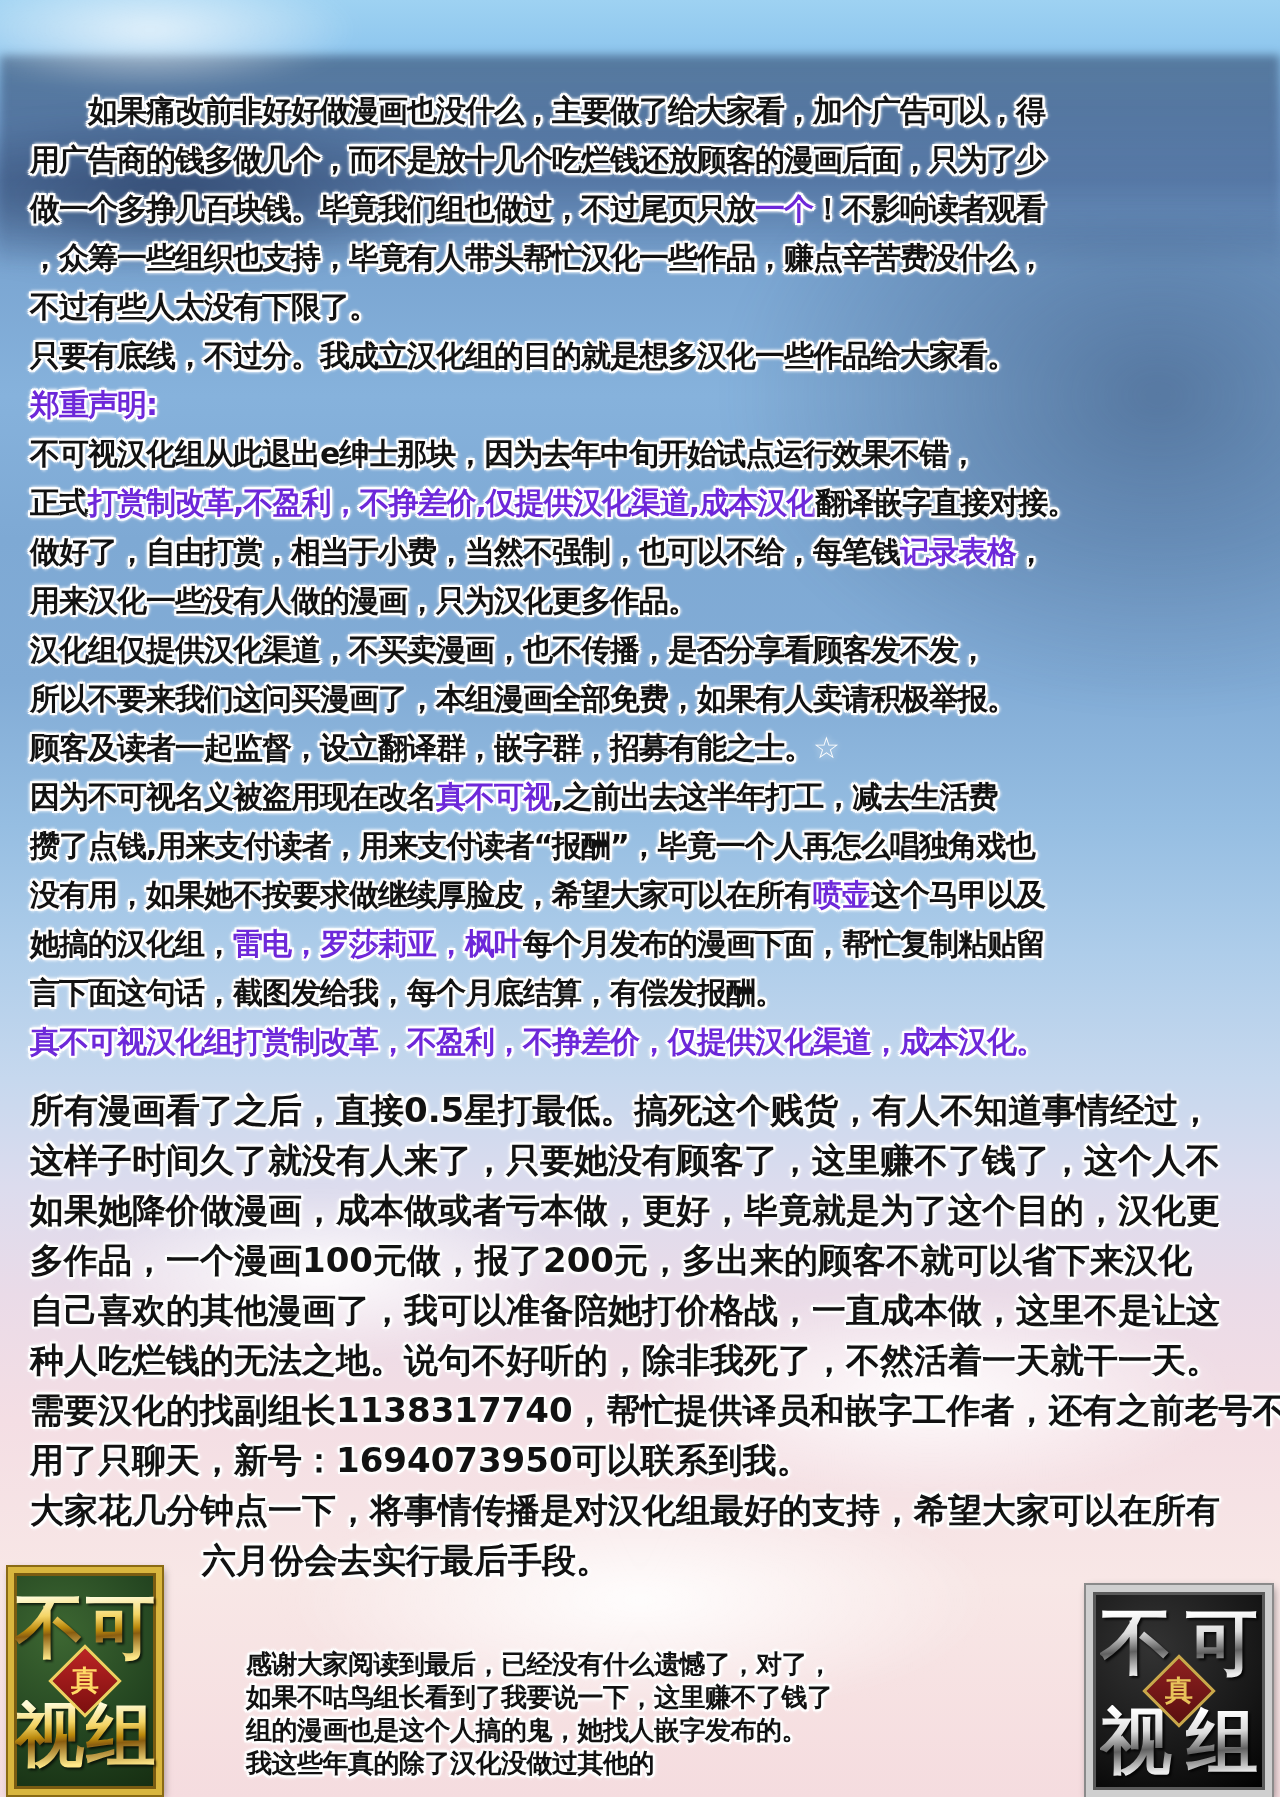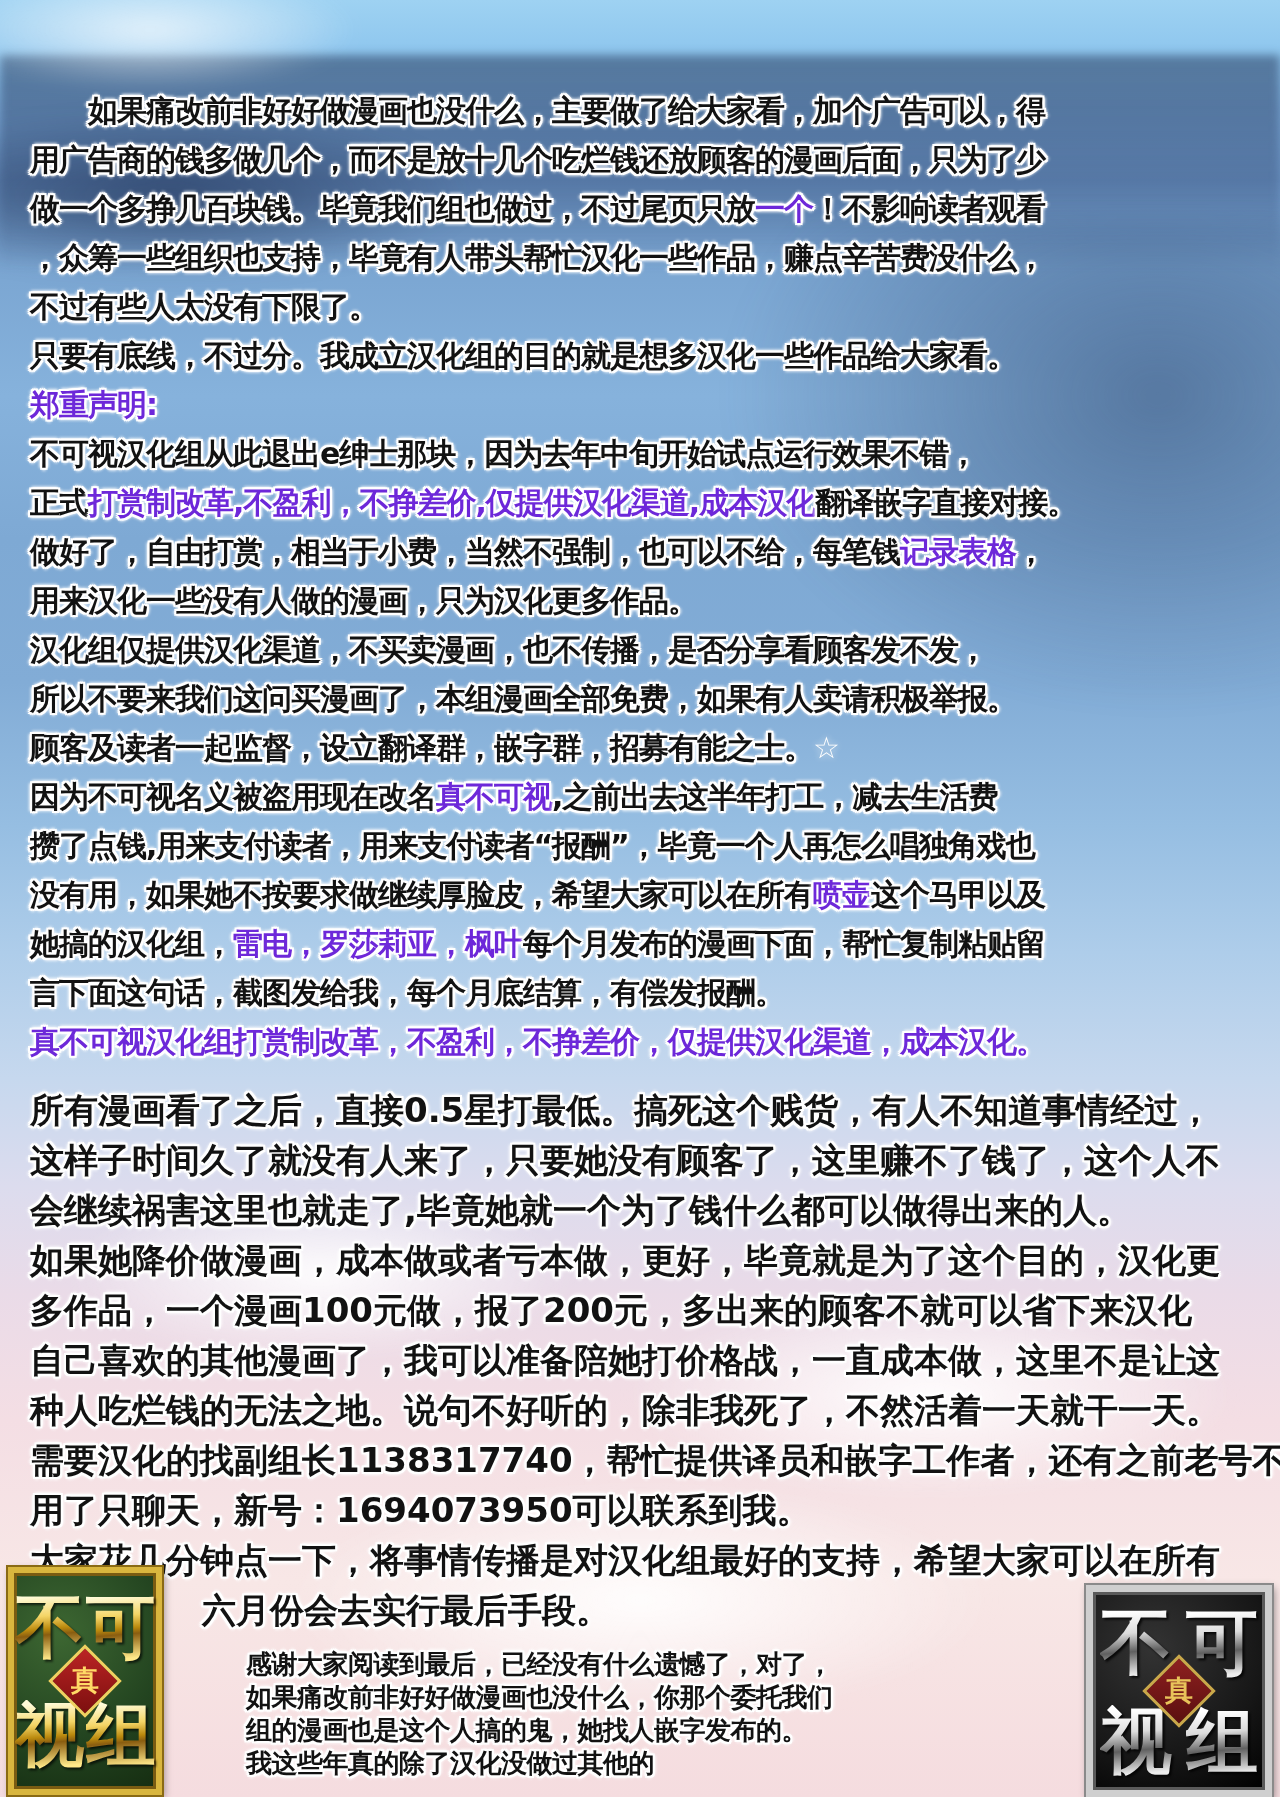--- a/index.html
+++ b/index.html
@@ -117,7 +117,6 @@
   <section class="lower-text">
       <div class="tline"><span>所有漫画看了之后，直接0.5星打最低。搞死这个贱货，有人不知道事情经过，</span></div>
       <div class="tline"><span>这样子时间久了就没有人来了，只要她没有顾客了，这里赚不了钱了，这个人不</span></div>
-      <div class="tline"><span>会继续祸害这里也就走了,毕竟她就一个为了钱什么都可以做得出来的人。</span></div>
       <div class="tline"><span>如果她降价做漫画，成本做或者亏本做，更好，毕竟就是为了这个目的，汉化更</span></div>
       <div class="tline"><span>多作品，一个漫画100元做，报了200元，多出来的顾客不就可以省下来汉化</span></div>
       <div class="tline"><span>自己喜欢的其他漫画了，我可以准备陪她打价格战，一直成本做，这里不是让这</span></div>

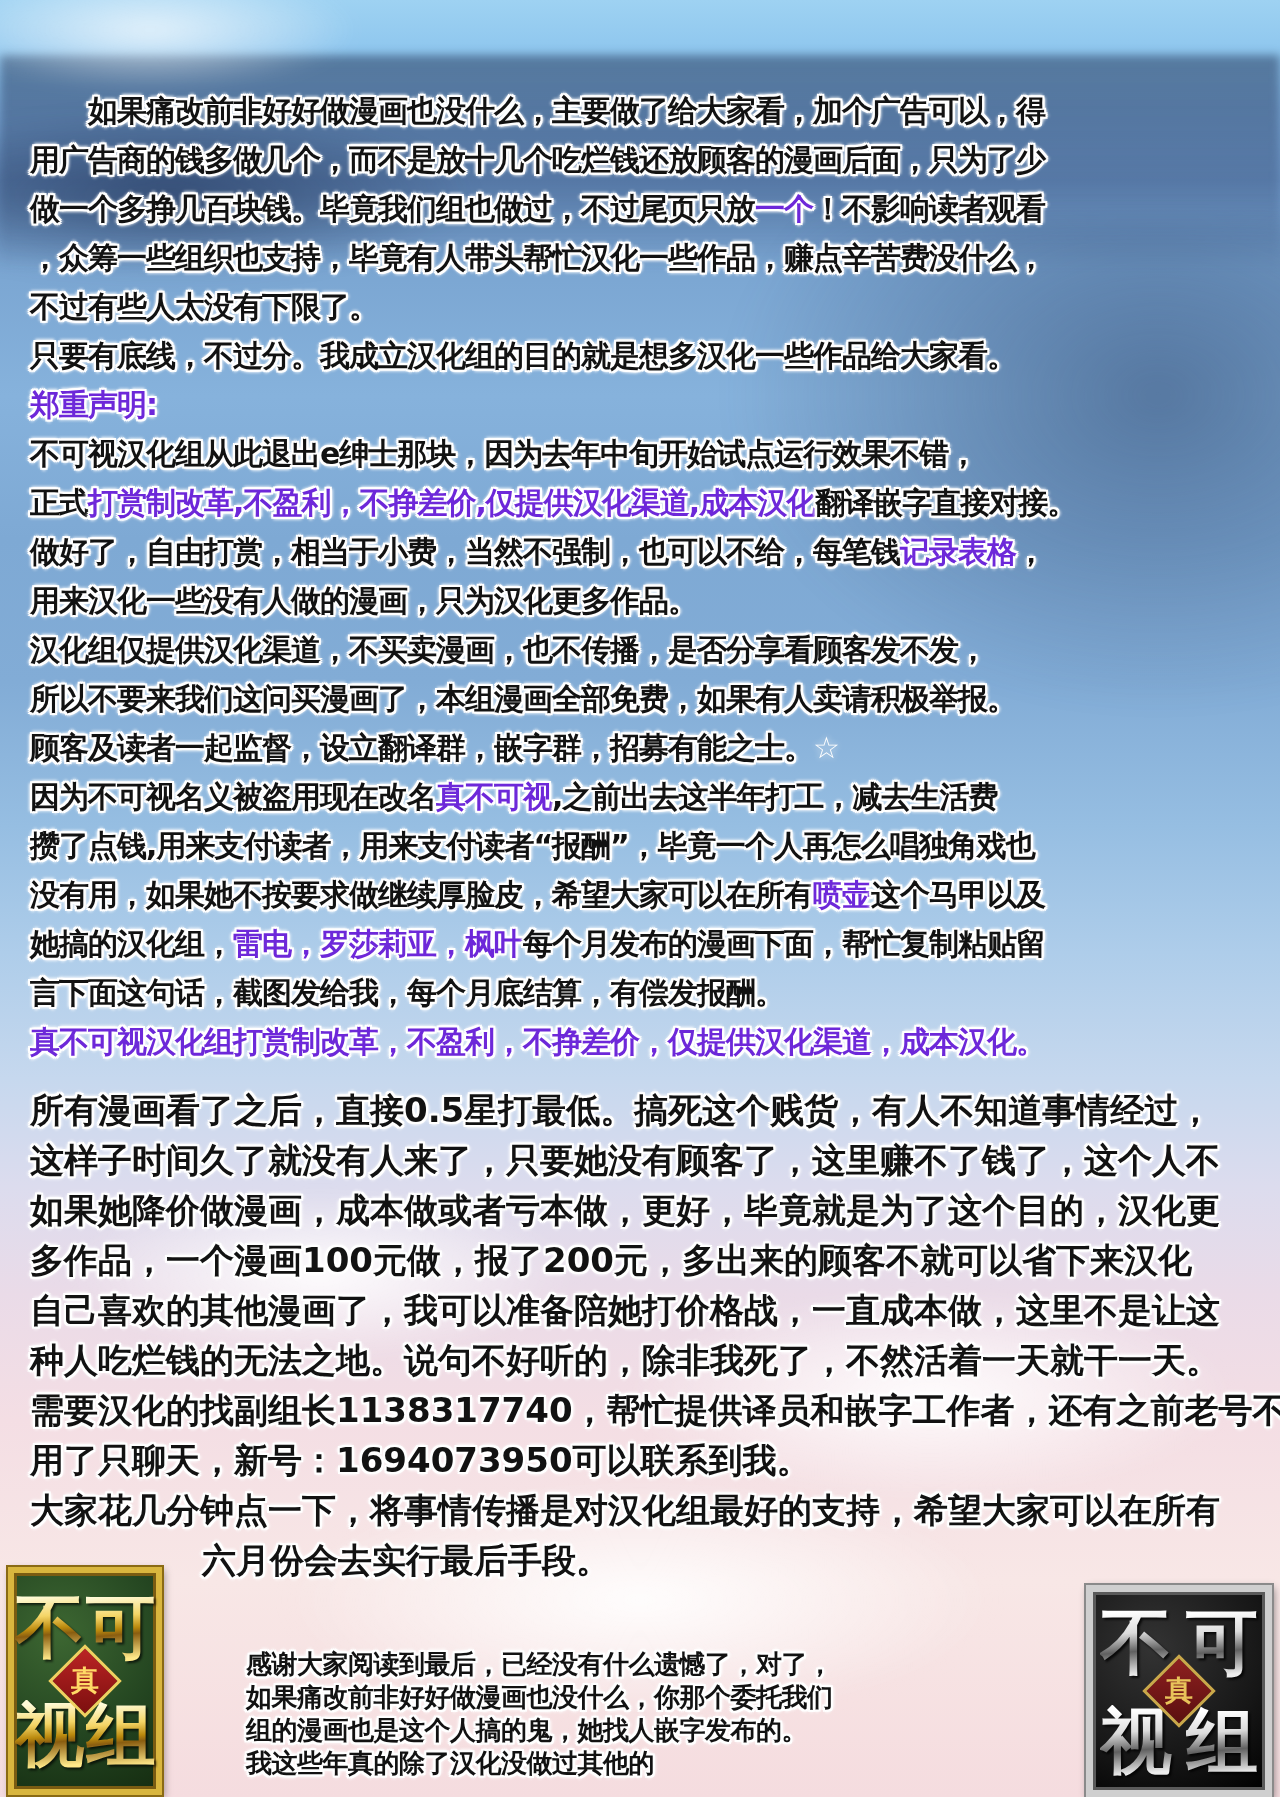--- a/index.html
+++ b/index.html
@@ -129,7 +129,7 @@
 
   <section class="footer-text">
       <div class="tline"><span>感谢大家阅读到最后，已经没有什么遗憾了，对了，</span></div>
-      <div class="tline"><span>如果痛改前非好好做漫画也没什么，你那个委托我们</span></div>
+      <div class="tline"><span>如果不咕鸟组长看到了我要说一下，这里赚不了钱了</span></div>
       <div class="tline"><span>组的漫画也是这个人搞的鬼，她找人嵌字发布的。</span></div>
       <div class="tline"><span>我这些年真的除了汉化没做过其他的</span></div>
     </section>

